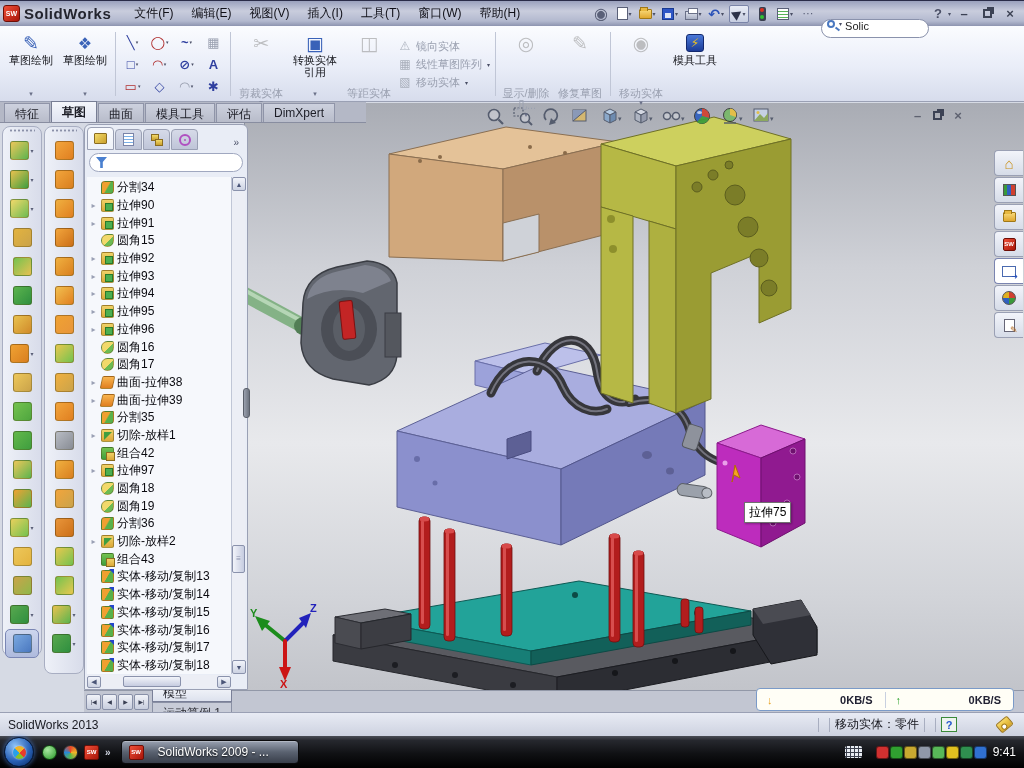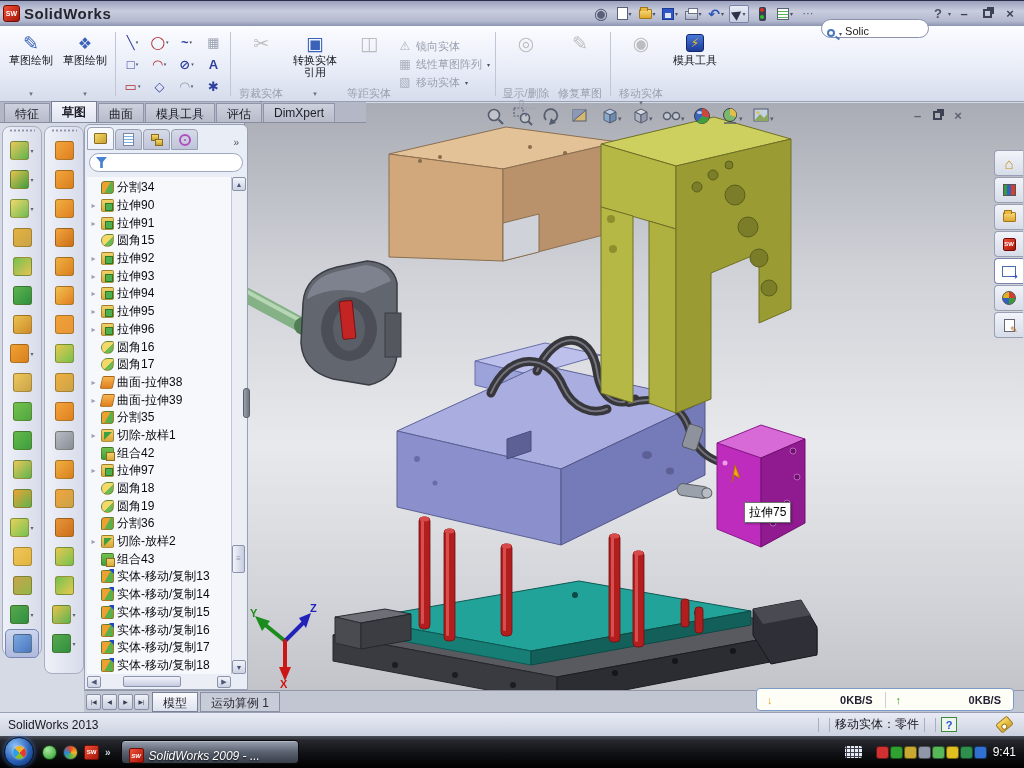--- a/index.html
+++ b/index.html
@@ -467,6 +467,15 @@
 <div class="titlebar">
   <div class="logo-cube">SW</div>
   <span class="logo-text">SolidWorks</span>
+  <div id="menus" style="display:flex;">
+      <span class="menu-item">文件(F)</span>
+      <span class="menu-item">编辑(E)</span>
+      <span class="menu-item">视图(V)</span>
+      <span class="menu-item">插入(I)</span>
+      <span class="menu-item">工具(T)</span>
+      <span class="menu-item">窗口(W)</span>
+      <span class="menu-item">帮助(H)</span>
+    </div>
   <div class="tb-right">
     <span class="tb-ic" style="color:#5a6078;">◉</span>
     <span class="tb-ic">

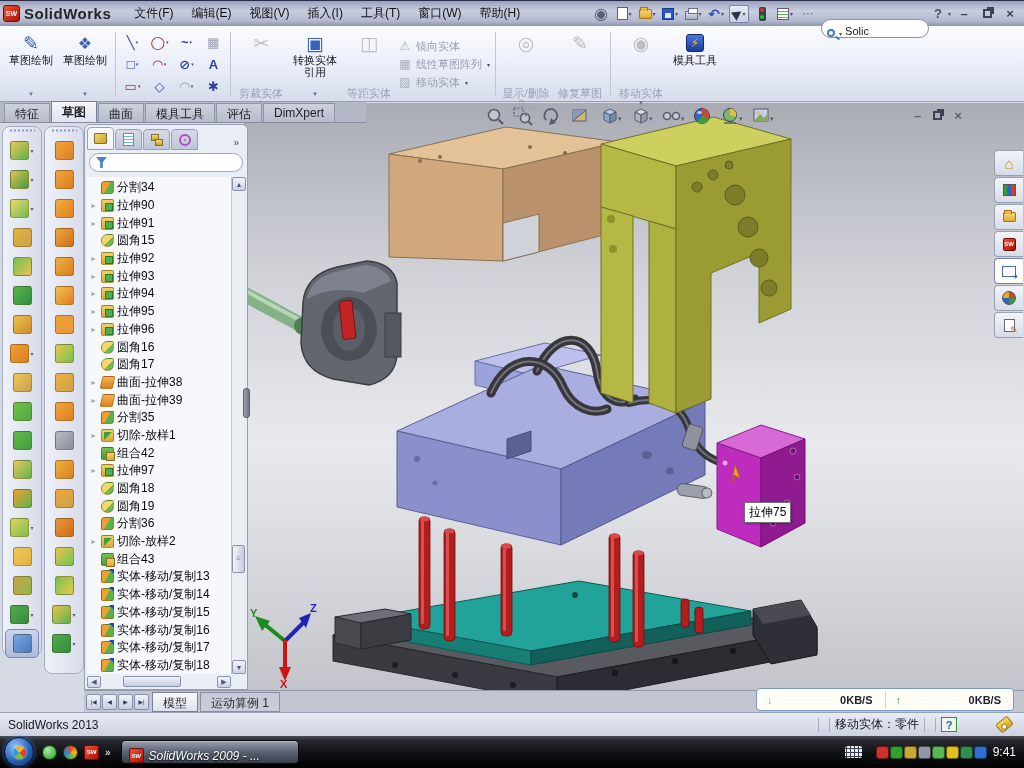--- a/index.html
+++ b/index.html
@@ -33,7 +33,7 @@
   .i-traffic::after { content:""; position:absolute; left:1.5px; bottom:1.5px; width:4px; height:4px; border-radius:50%; background:#30c030; }
   .i-checklist { width:12px; height:12px; background:#fff; border:1px solid #5a6078; background-image:linear-gradient(#59b559 1px,transparent 1px); background-size:100% 3px; background-position:0 2px; }
   .i-dots { font-size:11px; color:#5a6078; }
-  .search-pill { display:flex; align-items:flex-end; width:108px; height:19px; background:#fff; border:1px solid #8a92ac; border-radius:10px; padding:0 5px; gap:3px;margin-top:29px; }
+  .search-pill { display:flex; align-items:flex-start; width:108px; height:19px; background:#fff; border:1px solid #8a92ac; border-radius:10px; padding:0 5px; gap:3px;margin-top:29px; }
   .i-mag { width:8px; height:8px; border:2px solid #4a78c0; border-radius:50%; position:relative; flex:none; }
   .i-mag::after { content:""; position:absolute; left:6px; top:6px; width:5px; height:2px; background:#4a78c0; transform:rotate(40deg); }
   .search-pill input { border:none; outline:none; width:60px; font-size:11px; color:#222; font-family:inherit; background:transparent; }

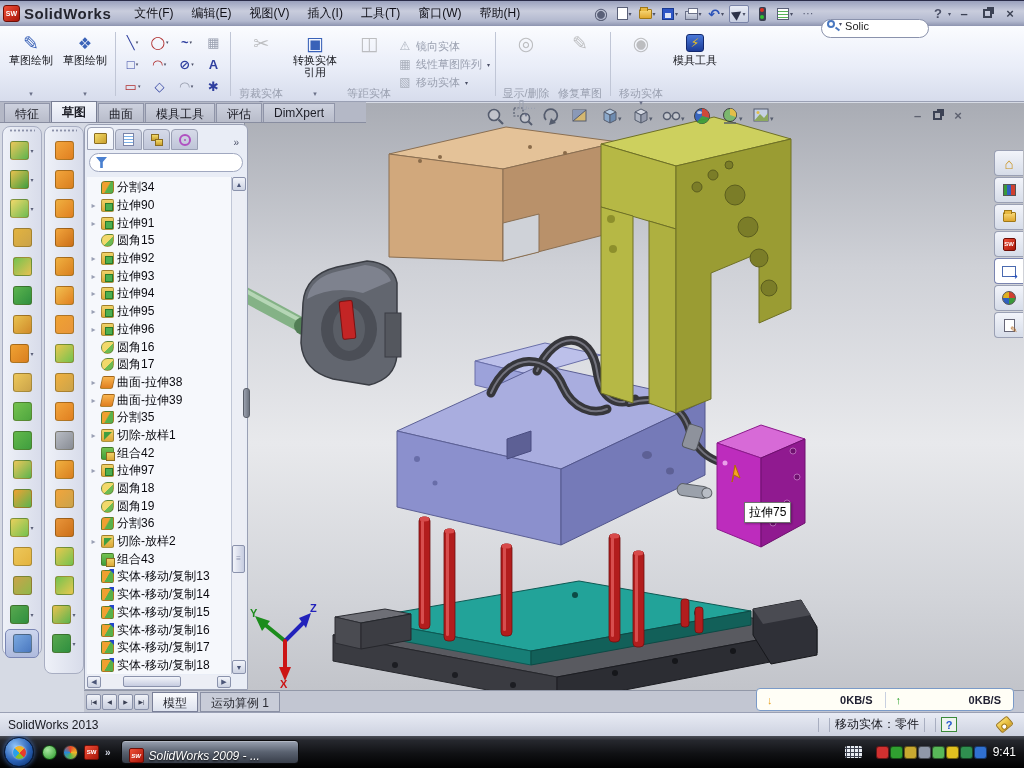--- a/index.html
+++ b/index.html
@@ -943,7 +943,7 @@
   <span class="navbtn">◀</span>
   <span class="navbtn">▶</span>
   <span class="navbtn">▶|</span>
-  <span id="docTabs" style="display:flex;">
+  <span id="docTabs" style="display:flex;flex-direction:column;">
       <span class="dtab active">模型</span>
       <span class="dtab">运动算例 1</span>
     </span>

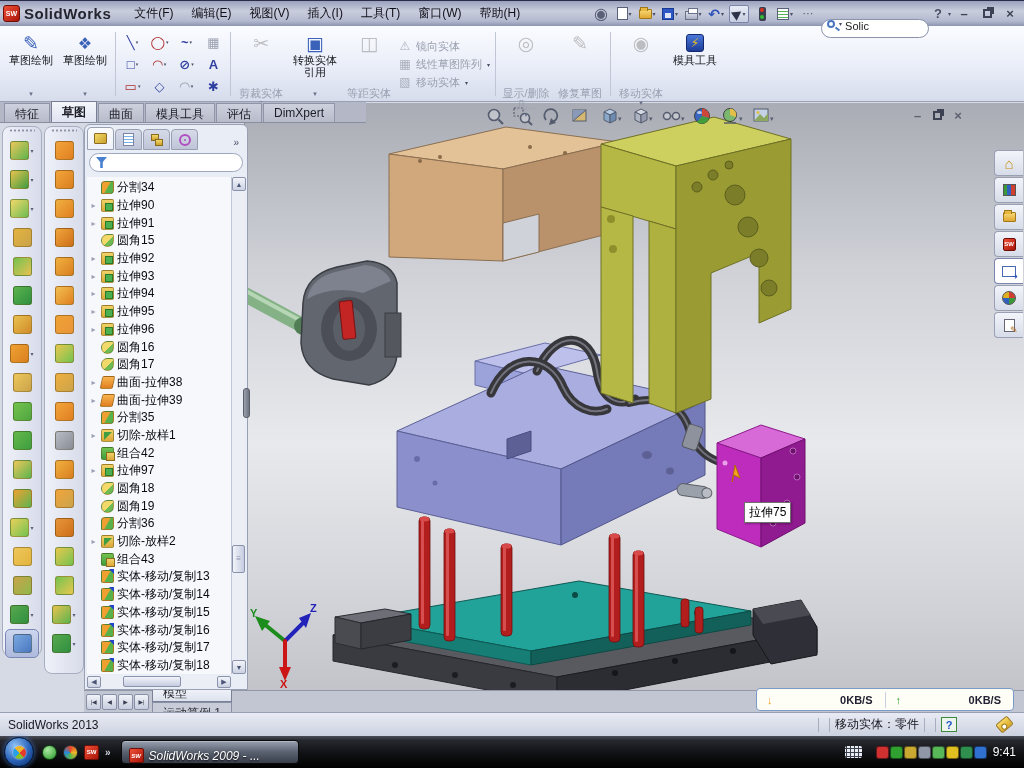--- a/index.html
+++ b/index.html
@@ -181,8 +181,8 @@
   .ql-2 { width:15px; height:15px; border-radius:50%; background:conic-gradient(#e84828,#f0b428,#58b848,#2888d8,#e84828); border:1px solid #333; }
   .ql-sw { width:15px; height:15px; background:linear-gradient(135deg,#f05038,#a81408); border:1px solid #6e0e06; border-radius:2px; color:#fff; font-size:6px; font-weight:bold; display:flex; align-items:center; justify-content:center; }
   .ql-chev { color:#cfd4e0; font-size:10px; font-weight:bold; }
-  .taskbtn { height:24px; width:178px; border-radius:4px; margin-right:6px; display:flex; align-items:flex-end; gap:5px; padding:0 7px;
-    background:linear-gradient(#54585f,#2c2e34 50%,#17181c); border:1px solid #0a0a0c; box-shadow:inset 0 1px 0 rgba(255,255,255,.25);font-style:italic; }
+  .taskbtn { height:24px; width:178px; border-radius:4px; margin-right:6px; display:flex; align-items:center; gap:14px; padding:0 7px;
+    background:linear-gradient(#54585f,#2c2e34 50%,#17181c); border:1px solid #0a0a0c; box-shadow:inset 0 1px 0 rgba(255,255,255,.25); }
   .taskbtn.active { background:linear-gradient(#9aa2b2,#5a6270 50%,#383e4a); }
   .taskbtn .tlabel { color:#fff; font-size:12px; text-shadow:0 1px 2px #000; white-space:nowrap; overflow:hidden; }
   .tb-sw { width:15px; height:15px; flex:none; background:linear-gradient(135deg,#f05038,#a81408); border:1px solid #6e0e06; border-radius:2px; color:#fff; font-size:6px; font-weight:bold; display:flex; align-items:center; justify-content:center; }

